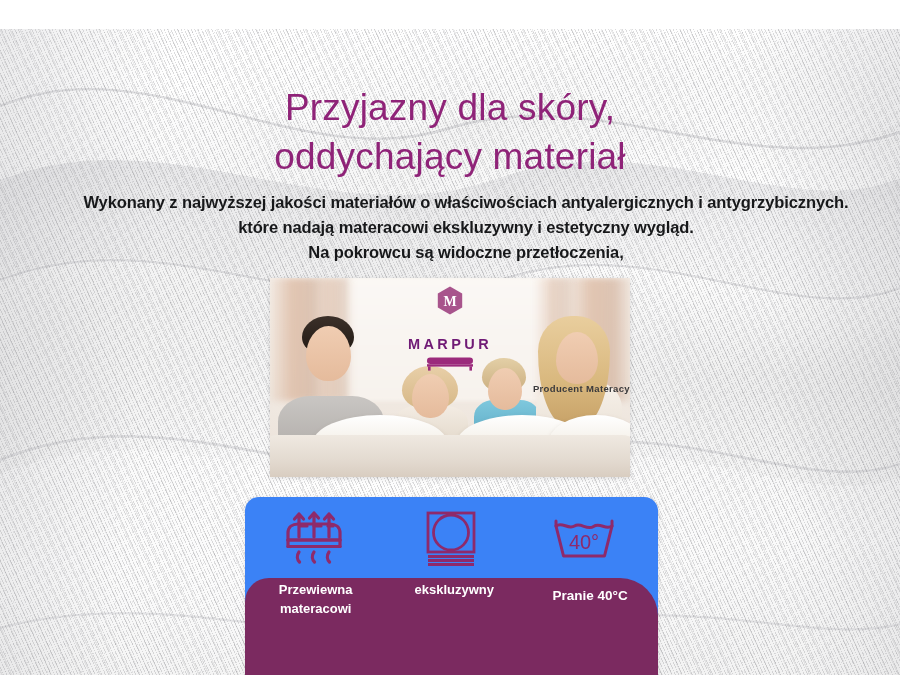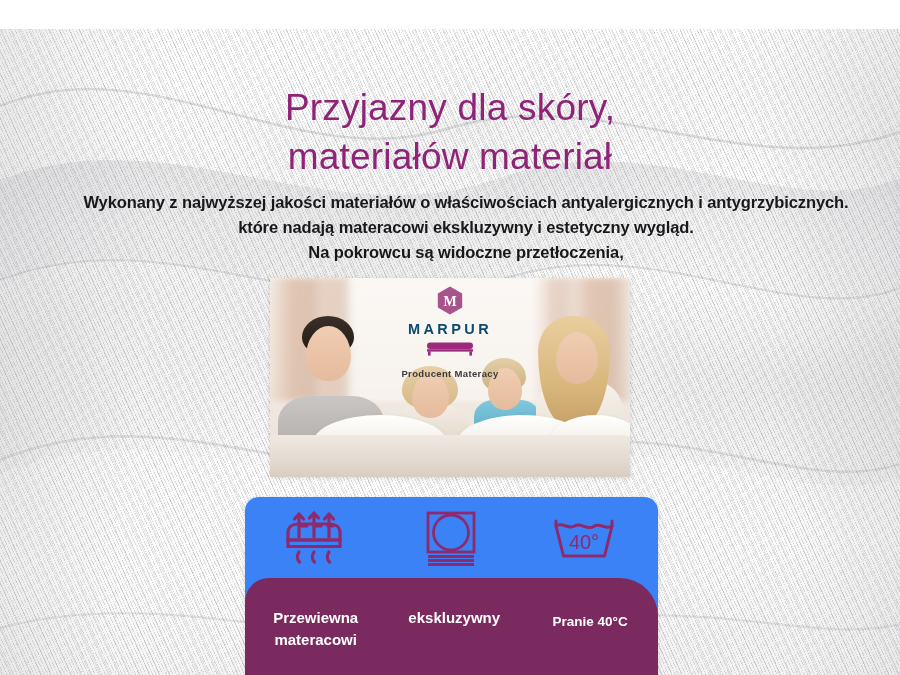--- a/index.html
+++ b/index.html
@@ -330,7 +330,7 @@
 
   <h1 class="headline">
     <span class="hl-line">Przyjazny dla skóry,</span>
-    <span class="hl-line">materiałów materiał</span>
+    <span class="hl-line">oddychający materiał</span>
   </h1>
 
   <div class="lead">

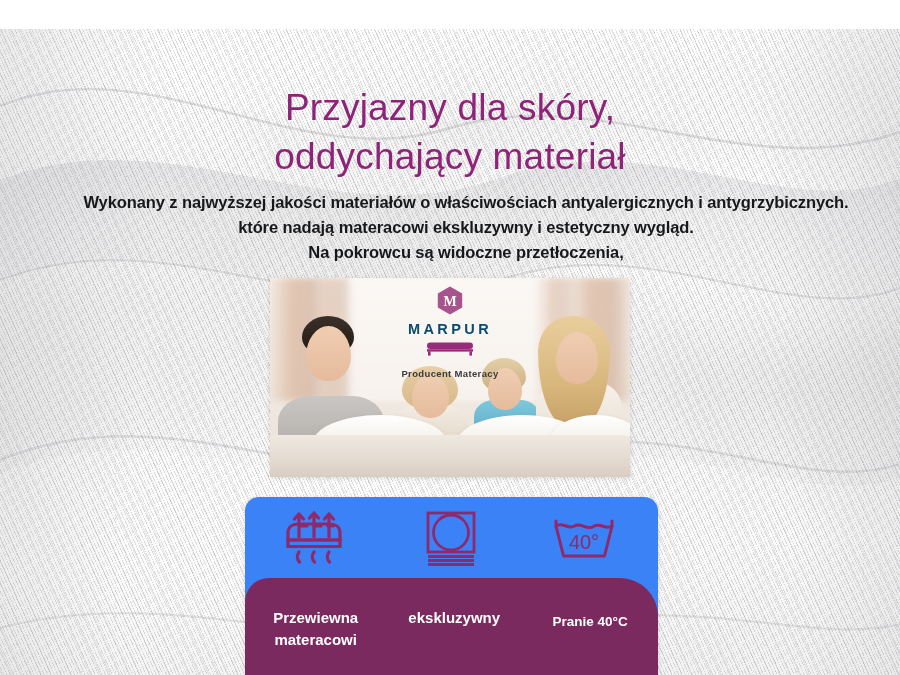--- a/index.html
+++ b/index.html
@@ -230,8 +230,8 @@
     margin: 0 auto;
   }
   .logo-word {
-    margin-top: 3px;
-    color: #0c4a6e;
+    margin-top: 18px;
+    color: #701a75;
     font-size: 14.5px;
     font-weight: bold;
     letter-spacing: 3.4px;

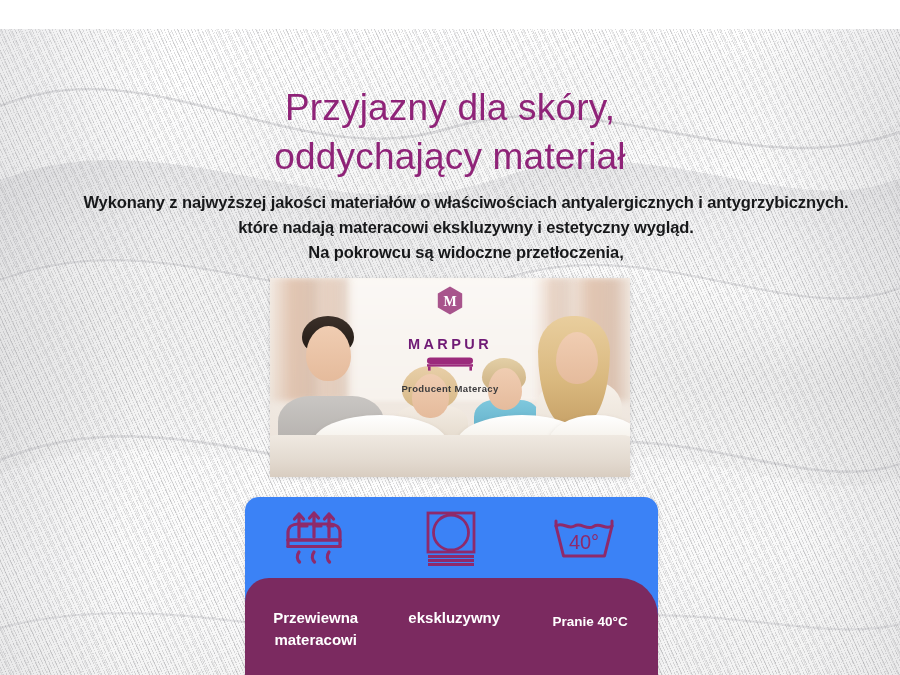--- a/index.html
+++ b/index.html
@@ -244,6 +244,7 @@
     font-size: 9.5px;
     font-weight: bold;
     letter-spacing: 0.35px;
+    text-align: right;
   }
 
   

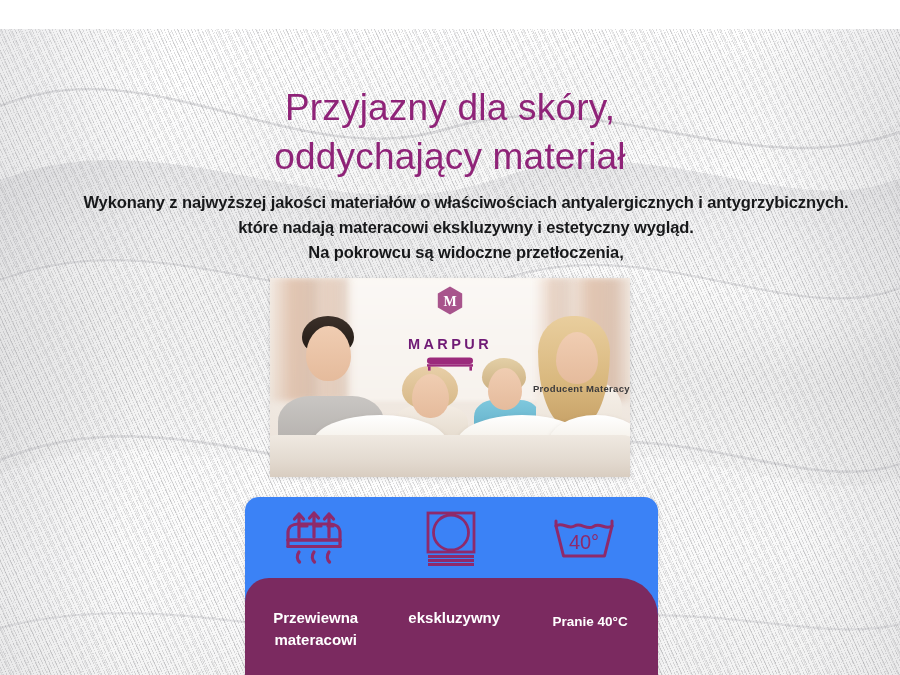--- a/index.html
+++ b/index.html
@@ -283,9 +283,9 @@
   }
   .band-cell {
     flex: 1 1 0;
-    padding-top: 29px;
+    padding-top: 3px;
     color: #ffffff;
-    font-size: 15px;
+    font-size: 13px;
     font-weight: bold;
     line-height: 1.45;
     text-align: center;

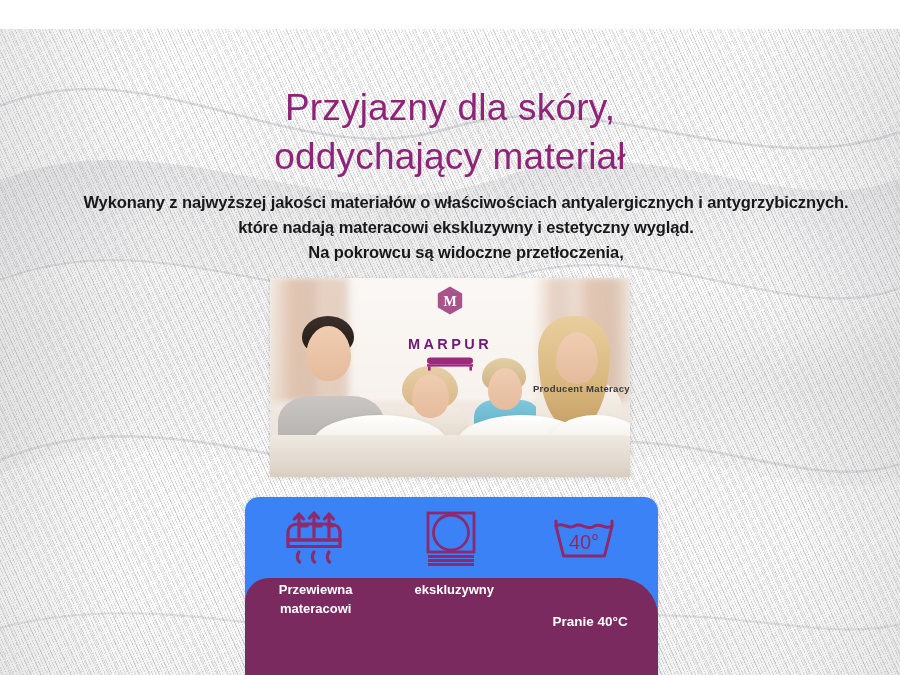--- a/index.html
+++ b/index.html
@@ -291,7 +291,7 @@
     text-align: center;
   }
   .band-cell.c1 { flex: 1.04 1 0; }
-  .band-cell.c3 { padding-top: 34px; font-size: 13.5px; }
+  .band-cell.c3 { padding-top: 8px; font-size: 13.5px; }
   .band-cell .bc-line { display: block; white-space: nowrap; }
 </style>
 </head>

